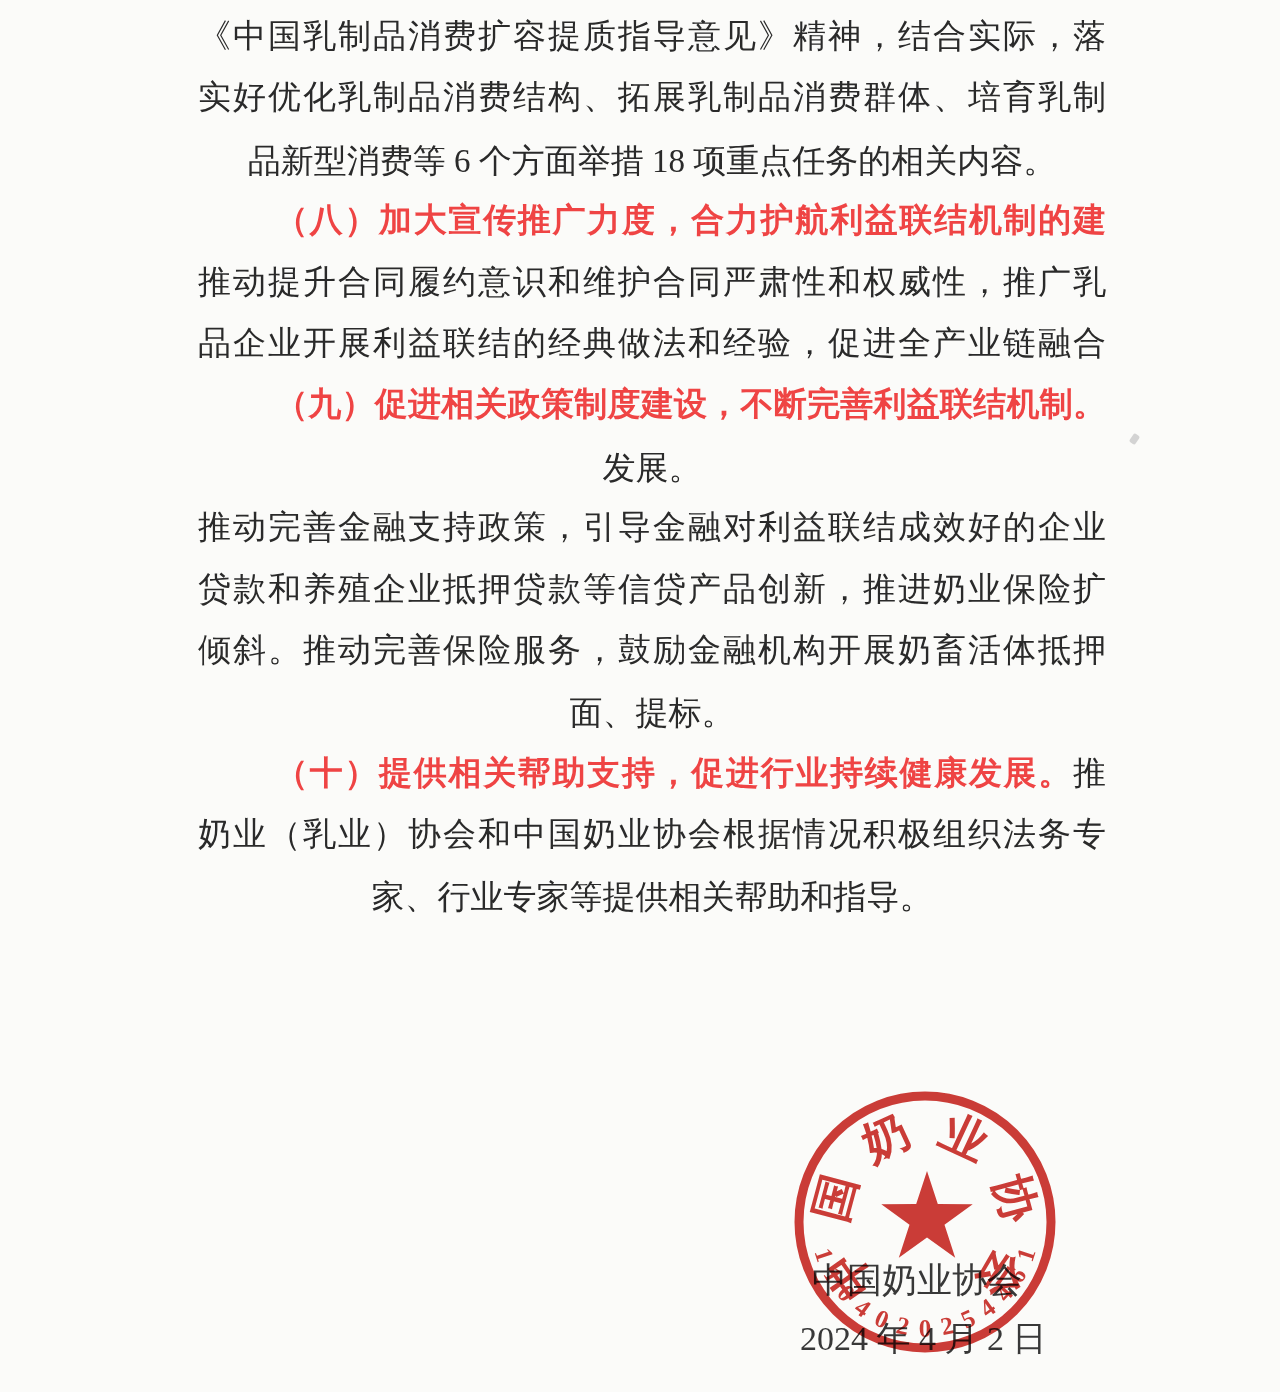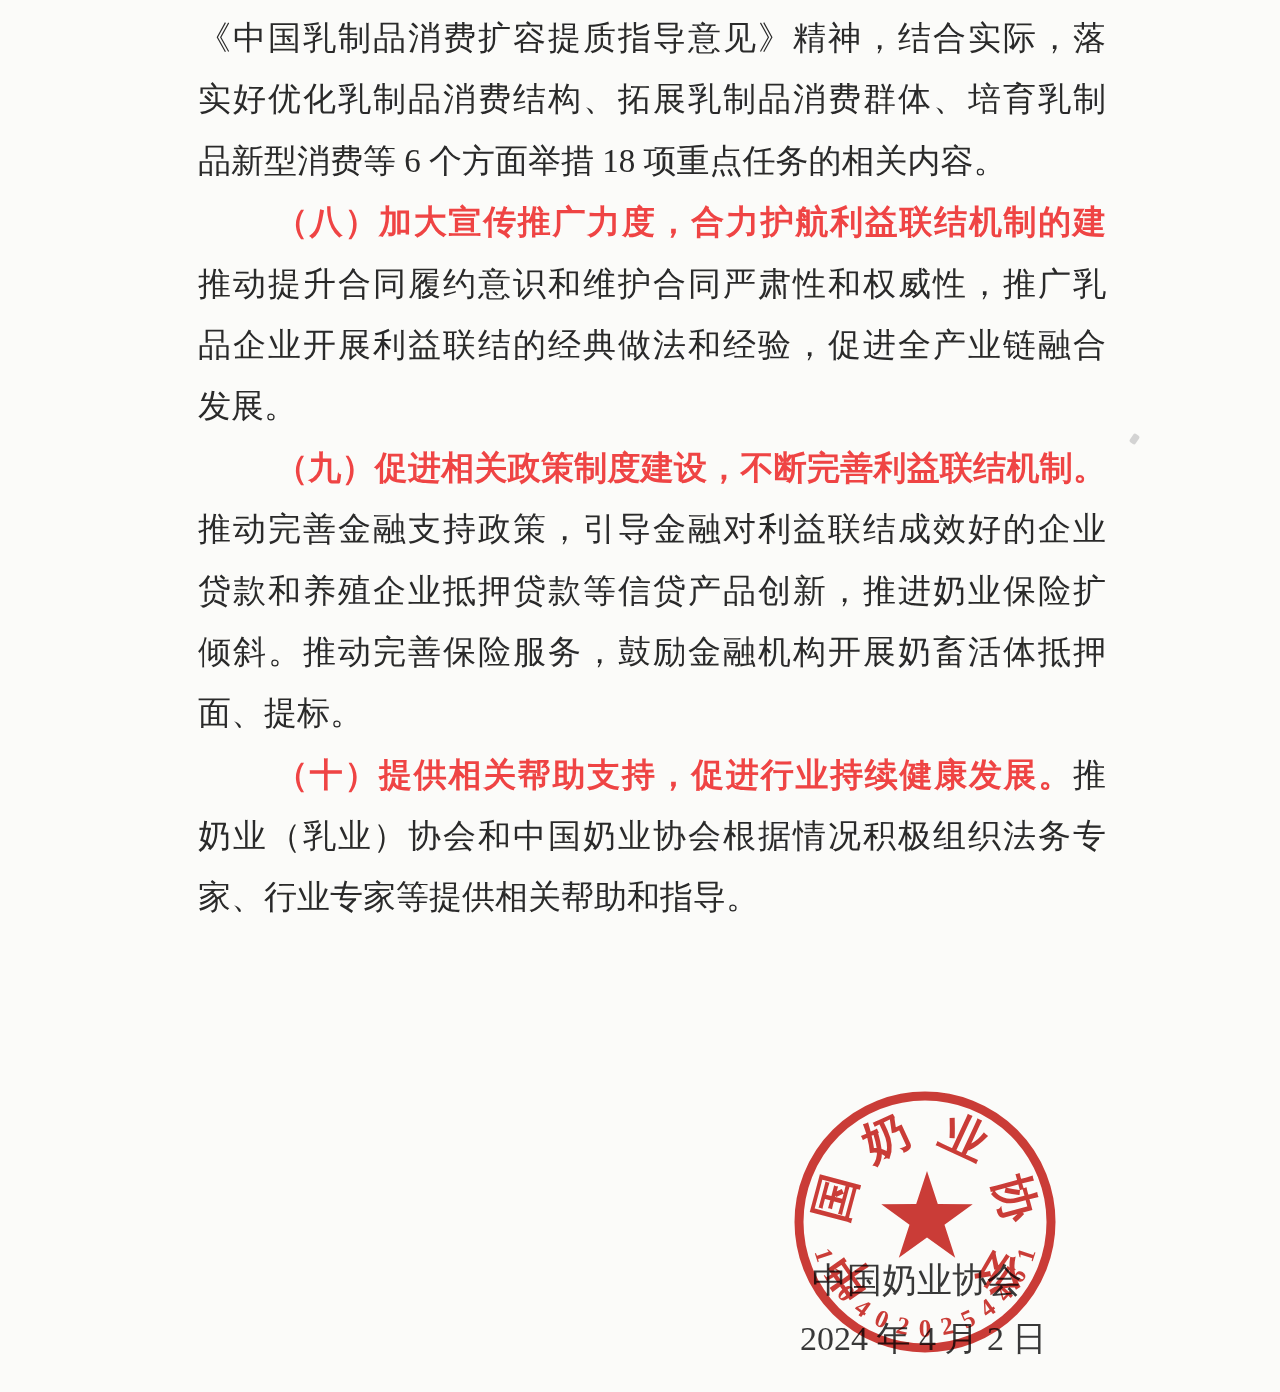--- a/index.html
+++ b/index.html
@@ -19,7 +19,7 @@
     white-space:normal;overflow:hidden;
     color:#2a2a2a;
   }
-  .line.j{text-align:justify;text-align-last:justify;}
+  .line.j{text-align:justify;text-align-last:justify;font-family:Liberation Mono, monospace;}
   .line.ind{padding-left:77px;}
   .line .b{font-weight:700;color:#ef4444;}
   .sealwrap{position:absolute;inset:0;pointer-events:none;}

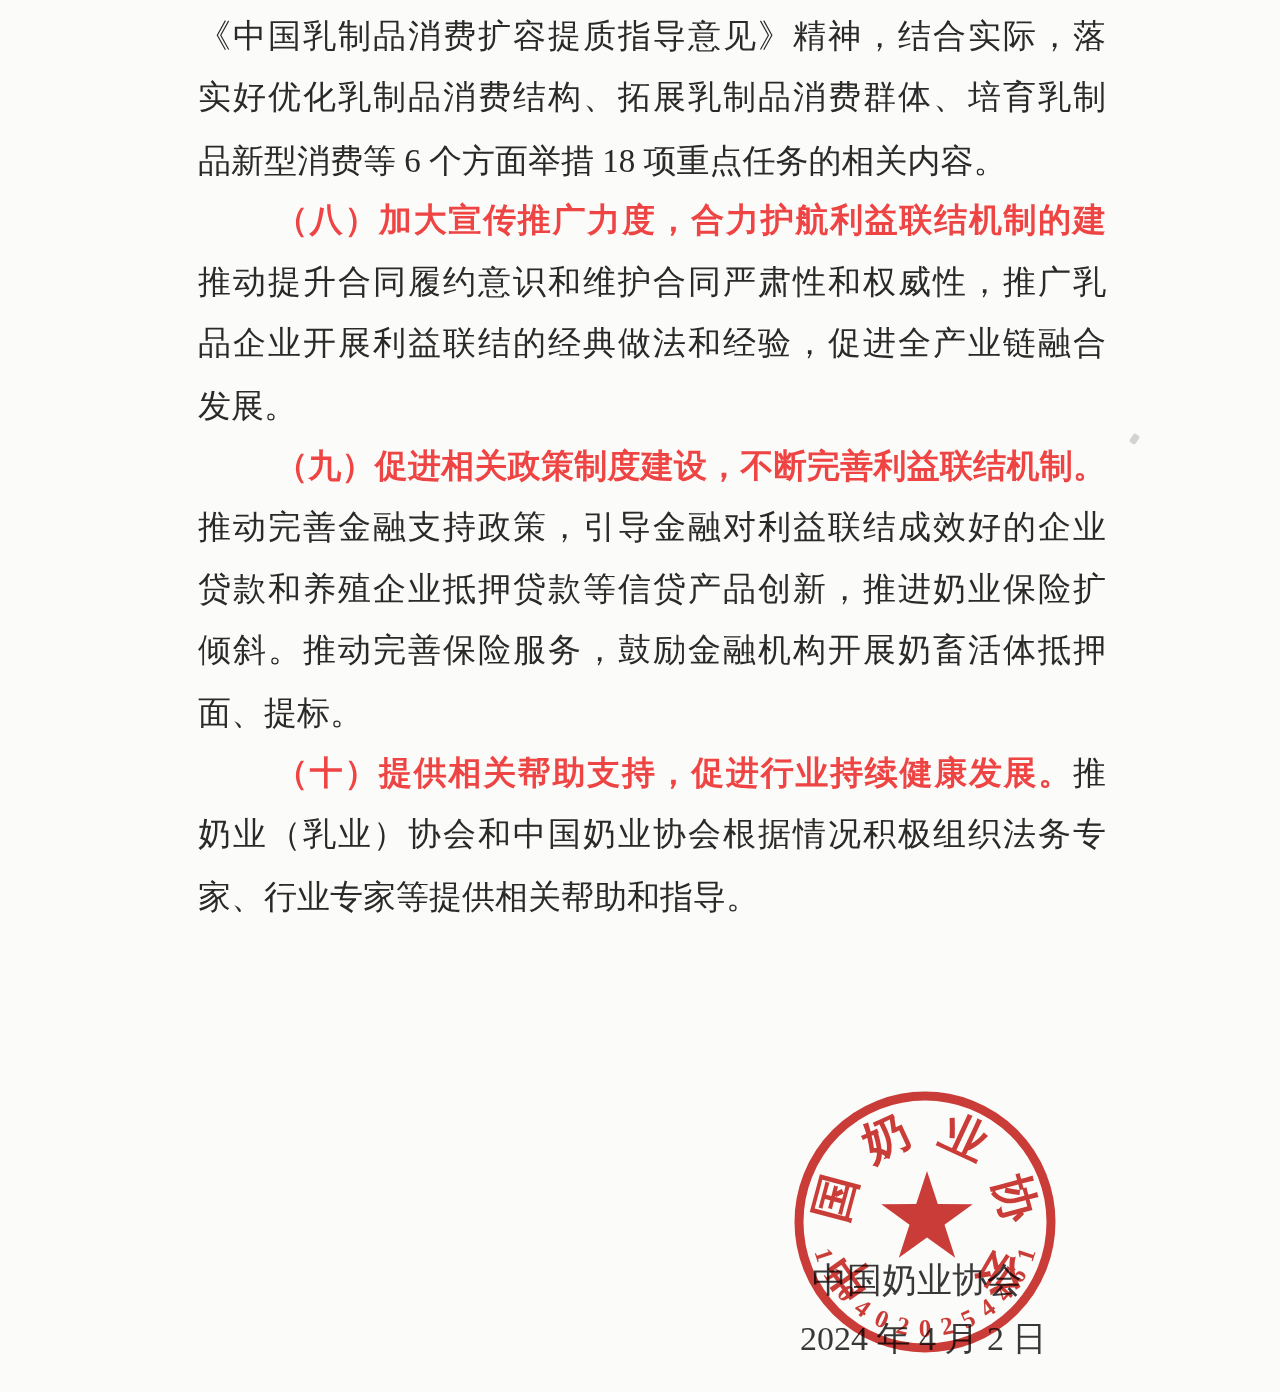--- a/index.html
+++ b/index.html
@@ -18,6 +18,7 @@
     font-size:33px;letter-spacing:0;
     white-space:normal;overflow:hidden;
     color:#2a2a2a;
+    text-align:center;
   }
   .line.j{text-align:justify;text-align-last:justify;font-family:Liberation Mono, monospace;}
   .line.ind{padding-left:77px;}

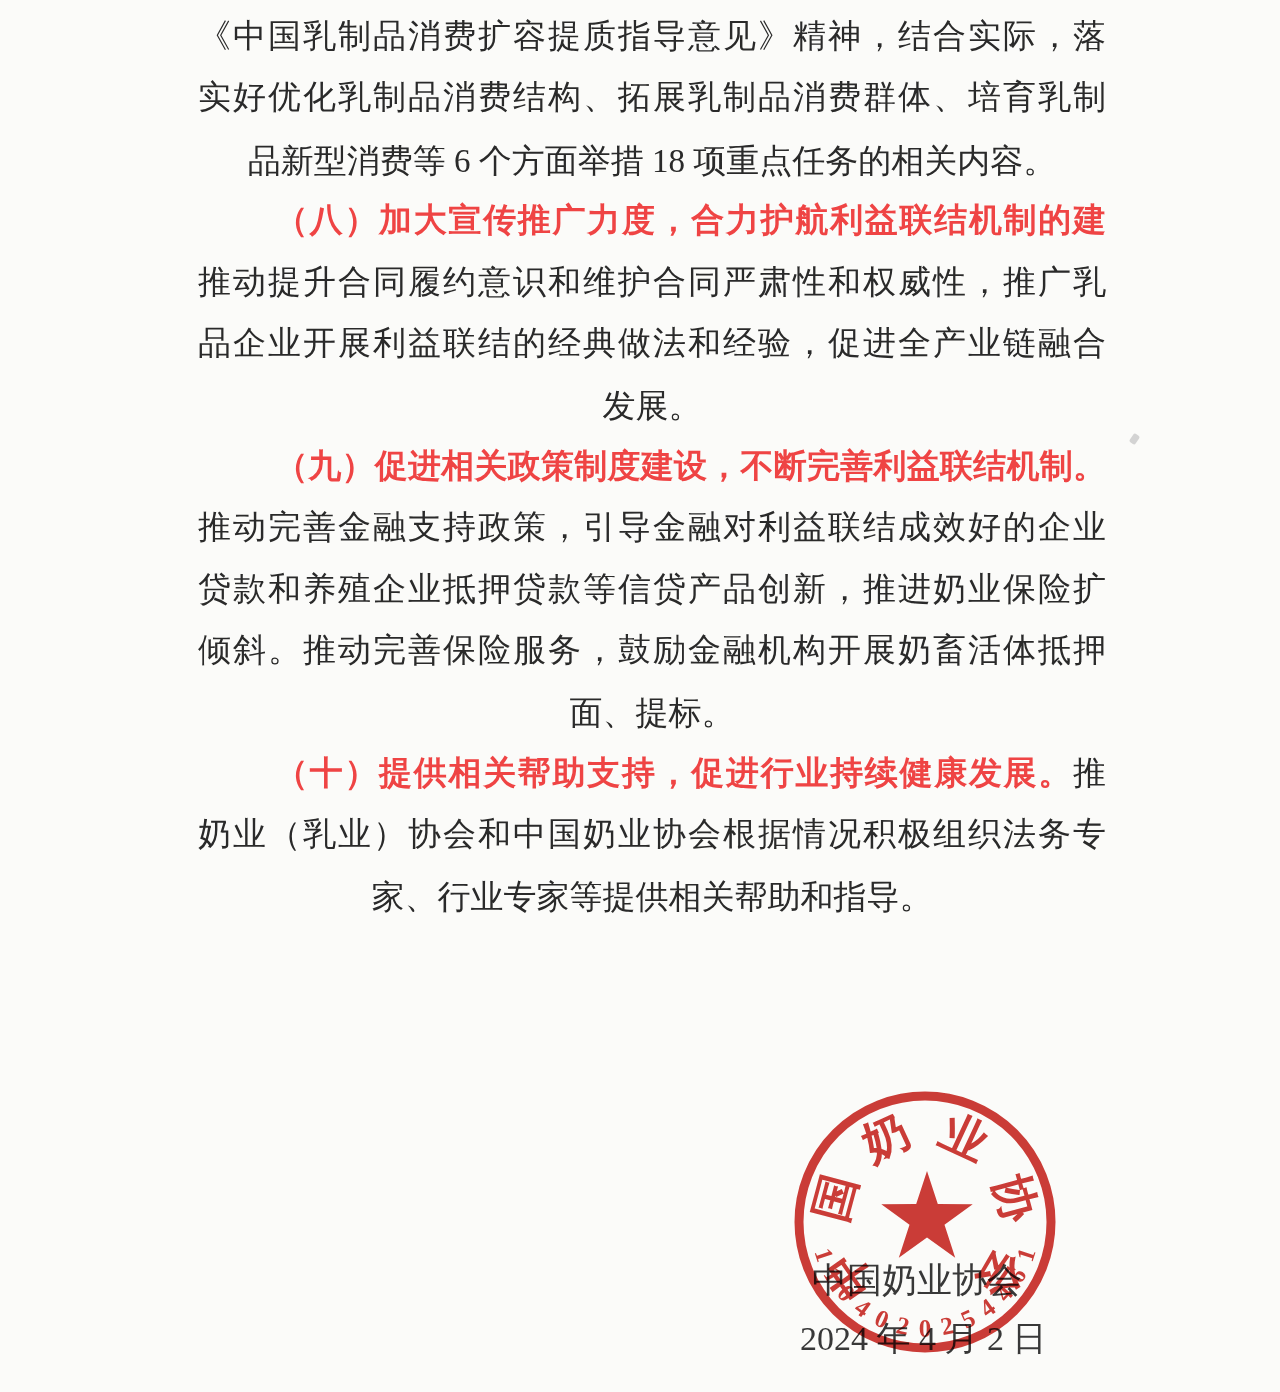--- a/index.html
+++ b/index.html
@@ -50,8 +50,8 @@
       <div class="line j ind"><span class="b">（八）加大宣传推广力度，合力护航利益联结机制的建</span></div>
       <div class="line j"><span>推动提升合同履约意识和维护合同严肃性和权威性，推广乳</span></div>
       <div class="line j"><span>品企业开展利益联结的经典做法和经验，促进全产业链融合</span></div>
+      <div class="line j ind"><span class="b">（九）促进相关政策制度建设，不断完善利益联结机制。</span></div>
       <div class="line"><span>发展。</span></div>
-      <div class="line j ind"><span class="b">（九）促进相关政策制度建设，不断完善利益联结机制。</span></div>
       <div class="line j"><span>推动完善金融支持政策，引导金融对利益联结成效好的企业</span></div>
       <div class="line j"><span>贷款和养殖企业抵押贷款等信贷产品创新，推进奶业保险扩</span></div>
       <div class="line j"><span>倾斜。推动完善保险服务，鼓励金融机构开展奶畜活体抵押</span></div>

